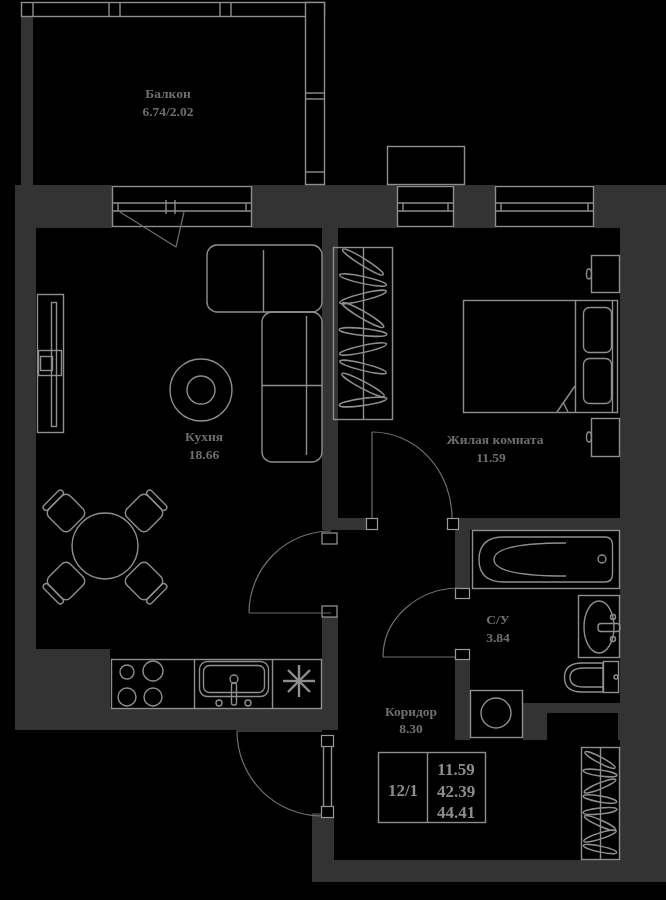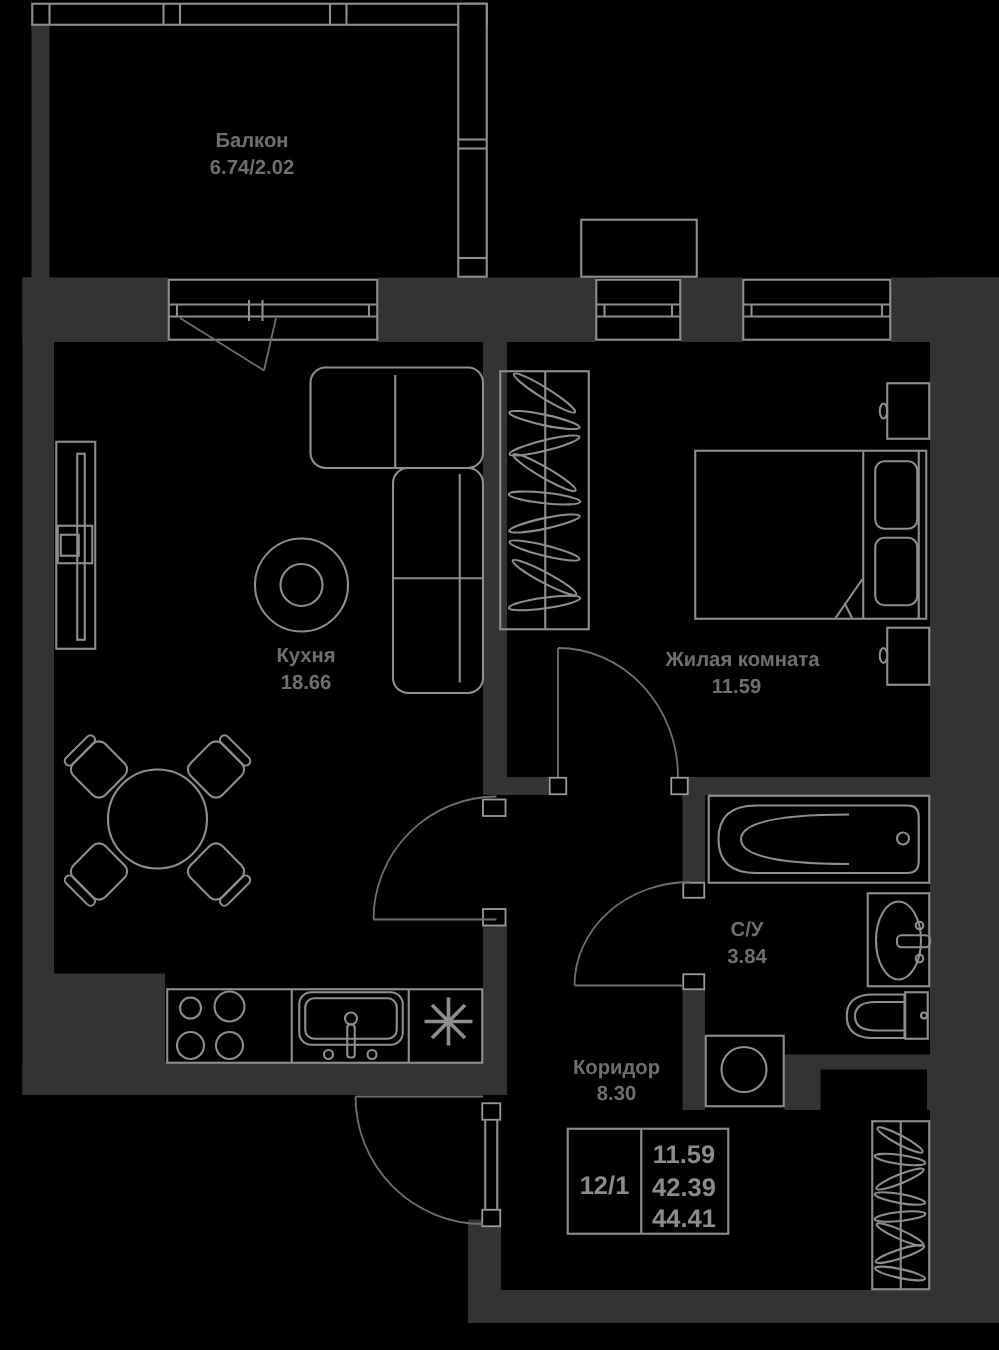--- a/index.html
+++ b/index.html
@@ -4,7 +4,7 @@
 <style>
   html,body{margin:0;padding:0;background:#000;}
   #plan-root{position:relative;width:666px;height:900px;background:#000;overflow:hidden;
-    font-family:Liberation Sans, sans-serif;}
+    font-family:Liberation Serif, serif;}
   svg{display:block}
   .wall{fill:#333333;stroke:none}
   .ln{stroke:#8e8e8e;stroke-width:1.4;fill:none}

